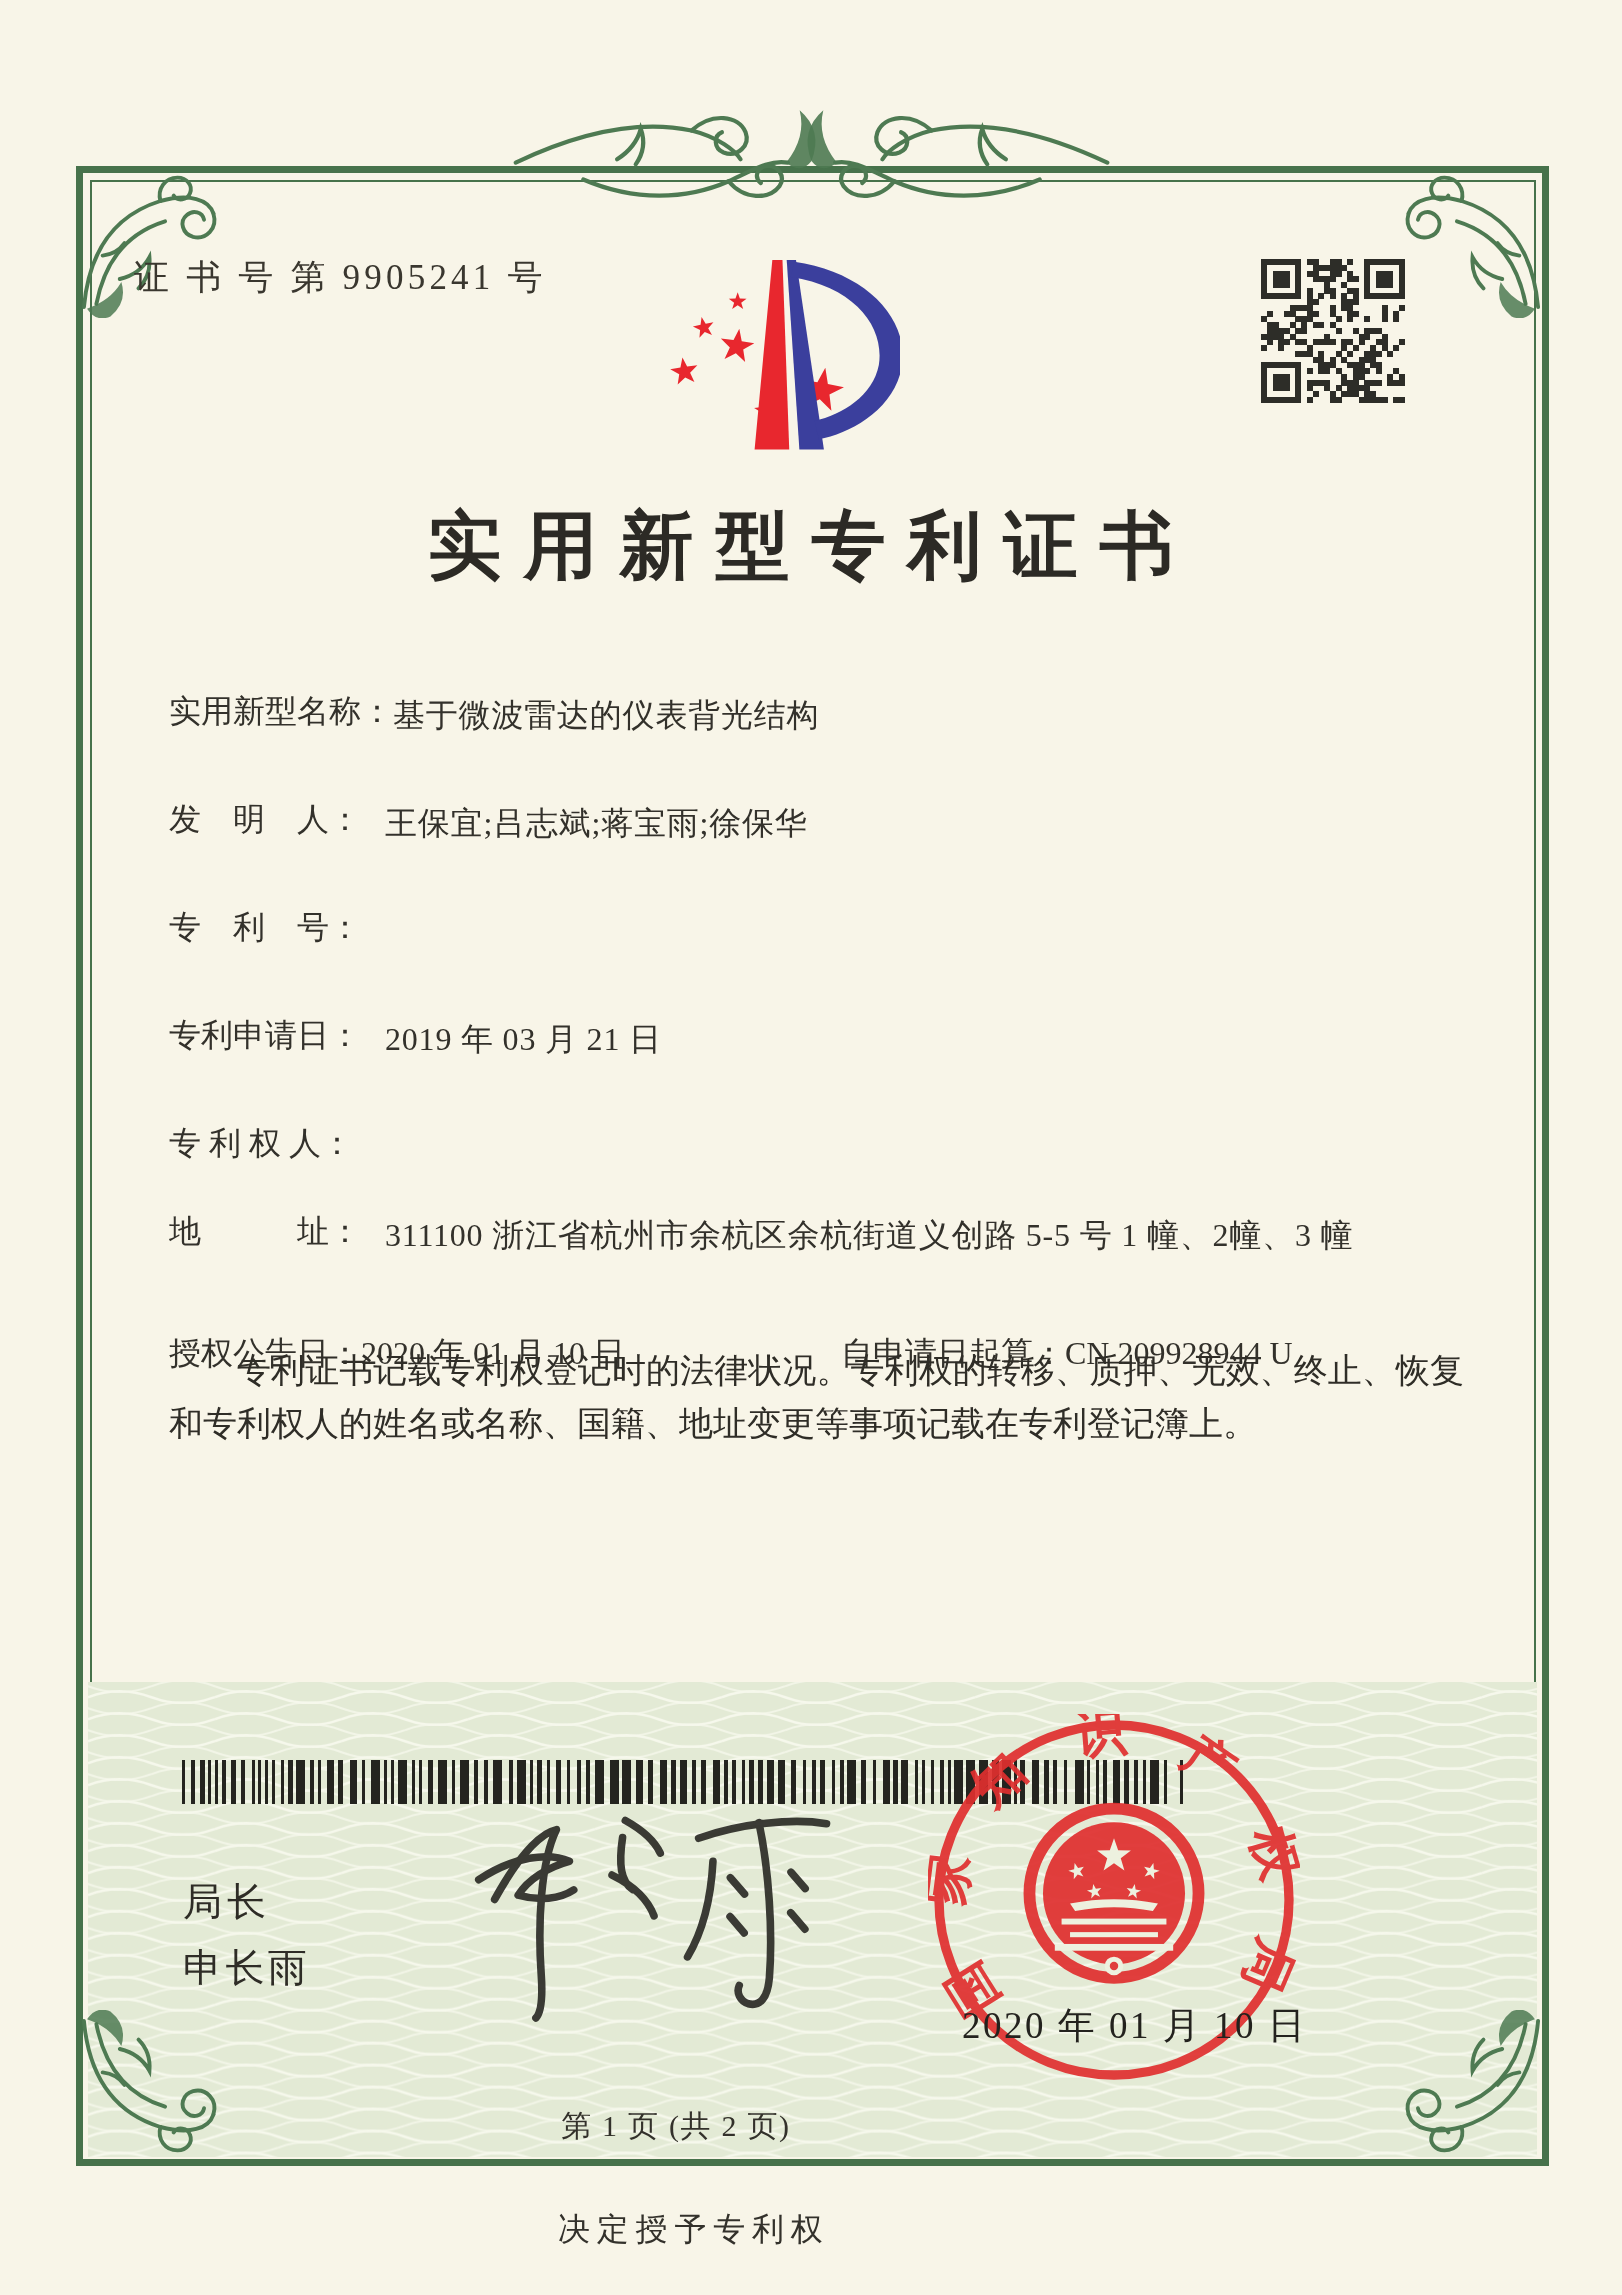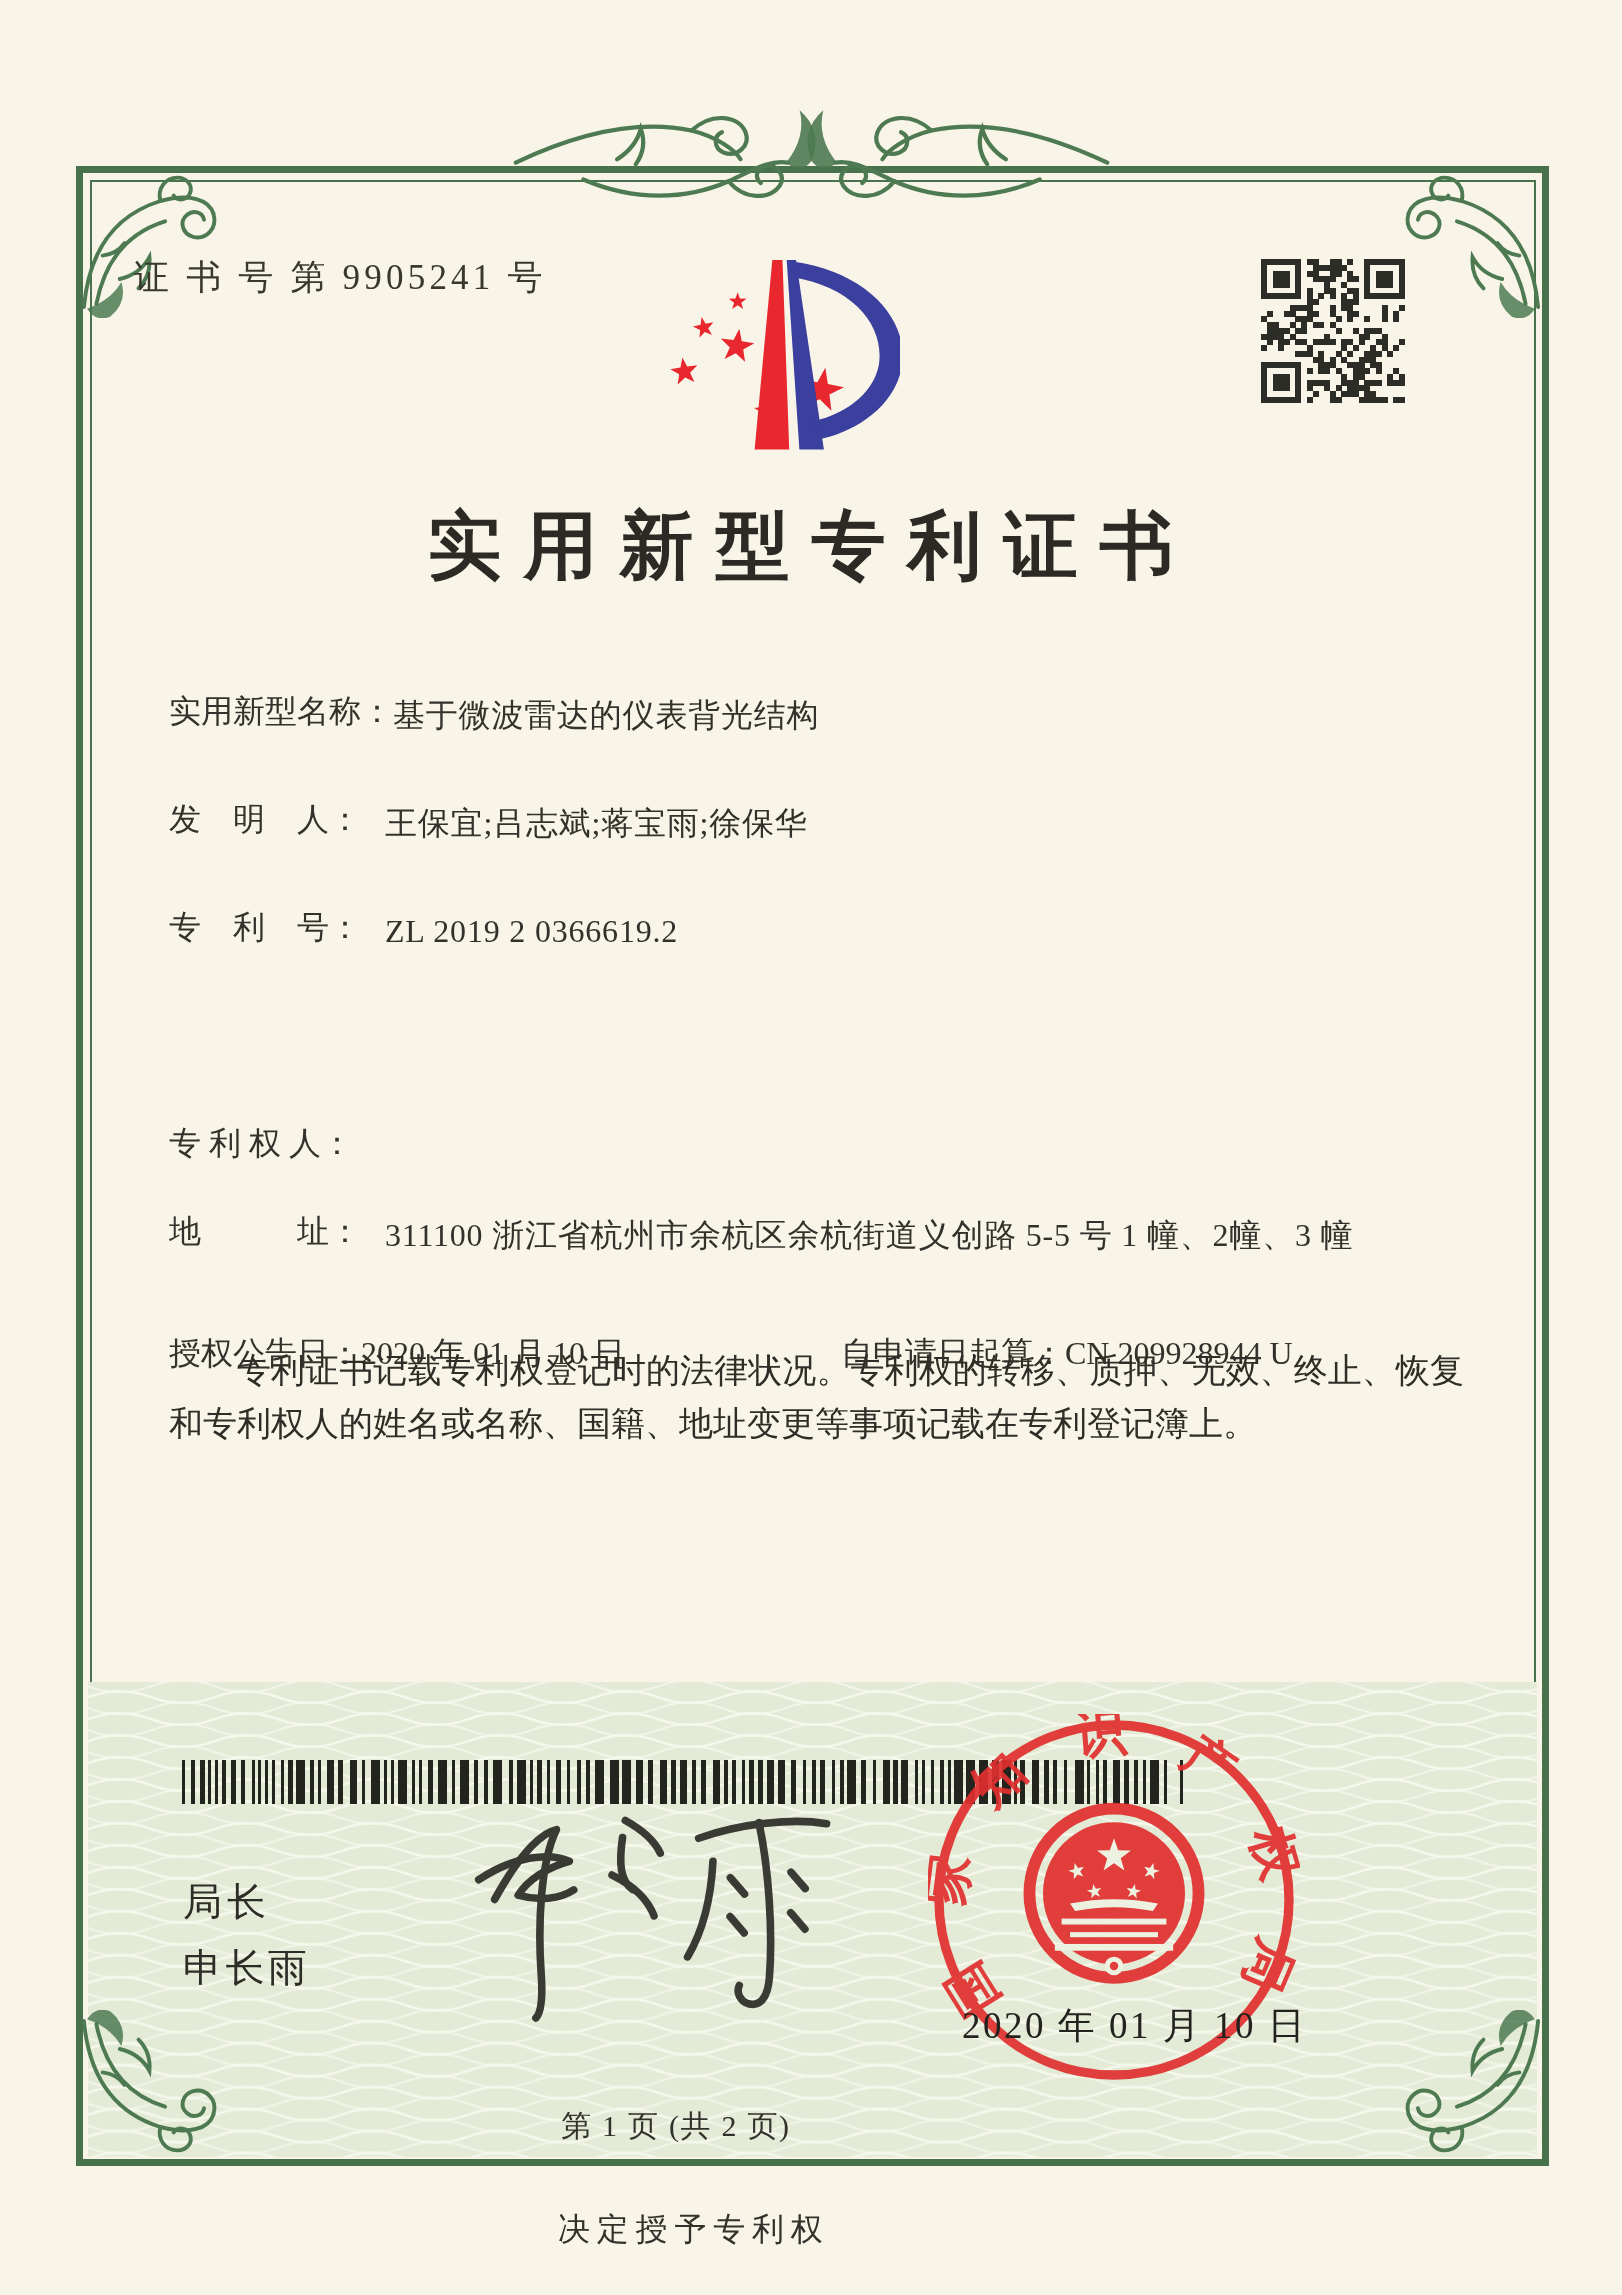--- a/index.html
+++ b/index.html
@@ -434,7 +434,6 @@
   </div>
   <div class="abs row r2">
     <span class="lab">专　利　号：</span>
-    <span class="val">ZL 2019 2 0366619.2</span>
   </div>
   <div class="abs row r4">
     <span class="lab">专 利 权 人：</span>

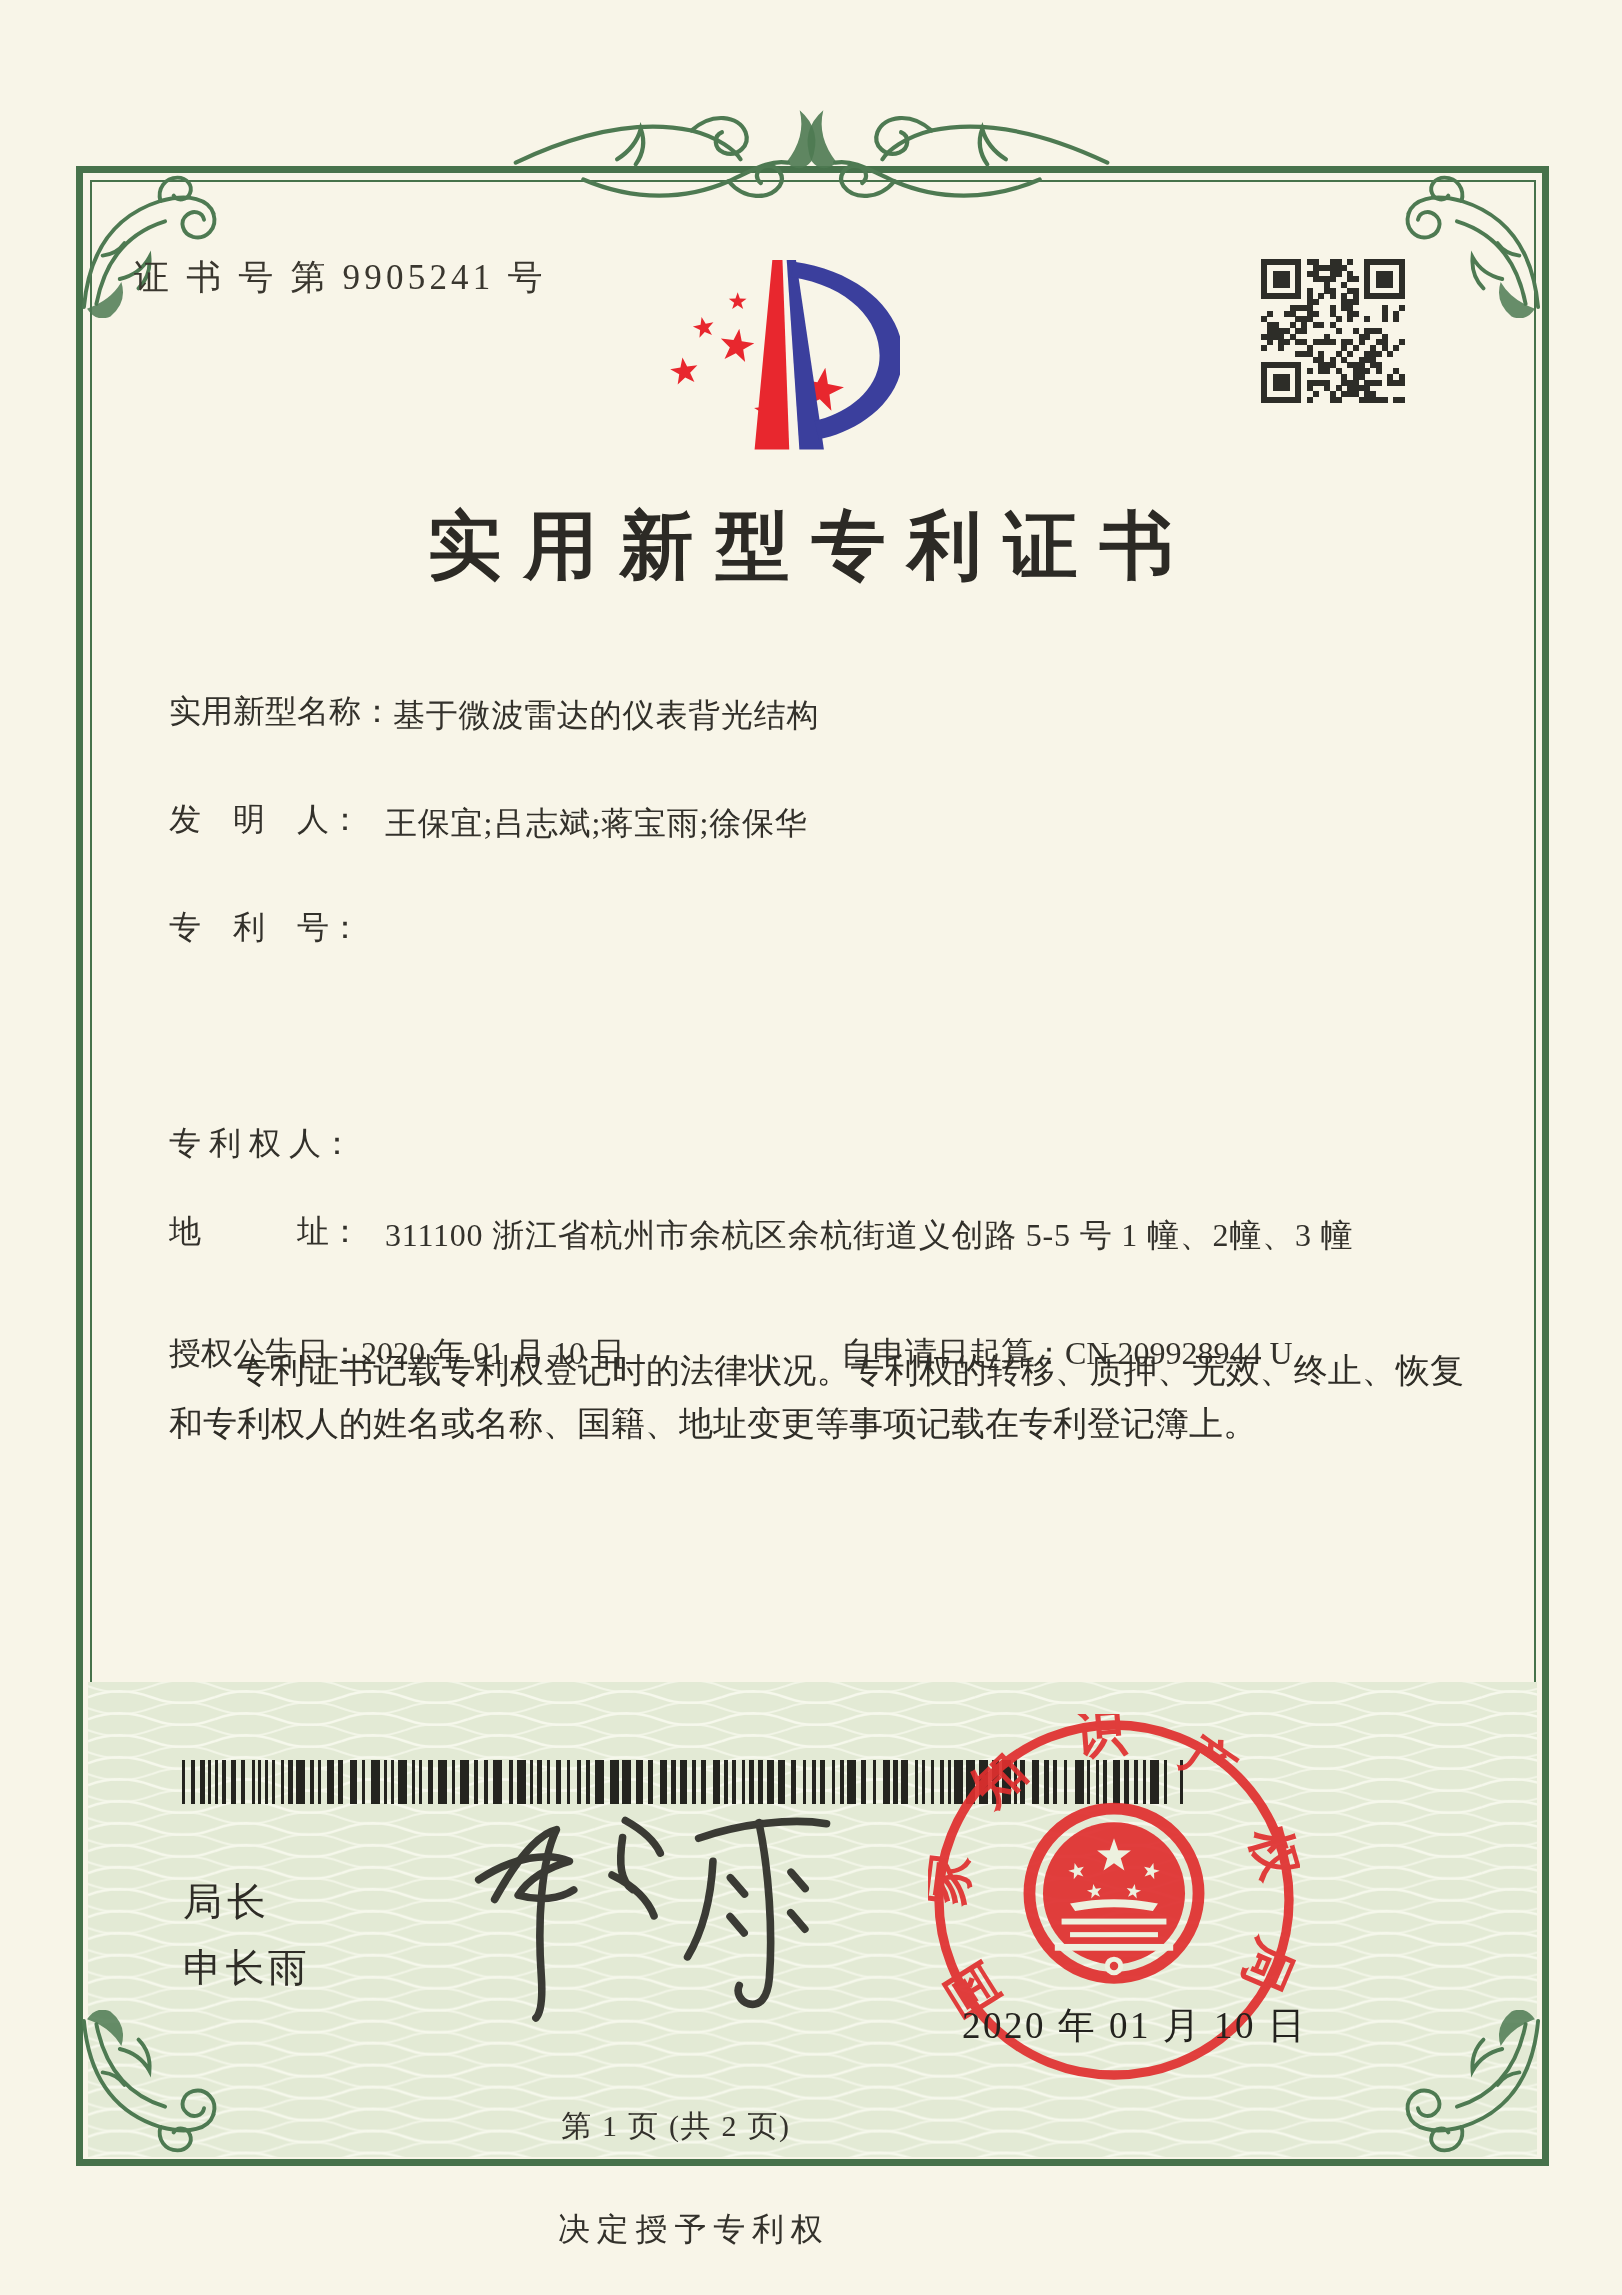--- a/index.html
+++ b/index.html
@@ -435,6 +435,10 @@
   <div class="abs row r2">
     <span class="lab">专　利　号：</span>
   </div>
+  <div class="abs row r3">
+    <span class="lab">专利申请日：</span>
+    <span class="val">2019 年 03 月 21 日</span>
+  </div>
   <div class="abs row r4">
     <span class="lab">专 利 权 人：</span>
   </div>

